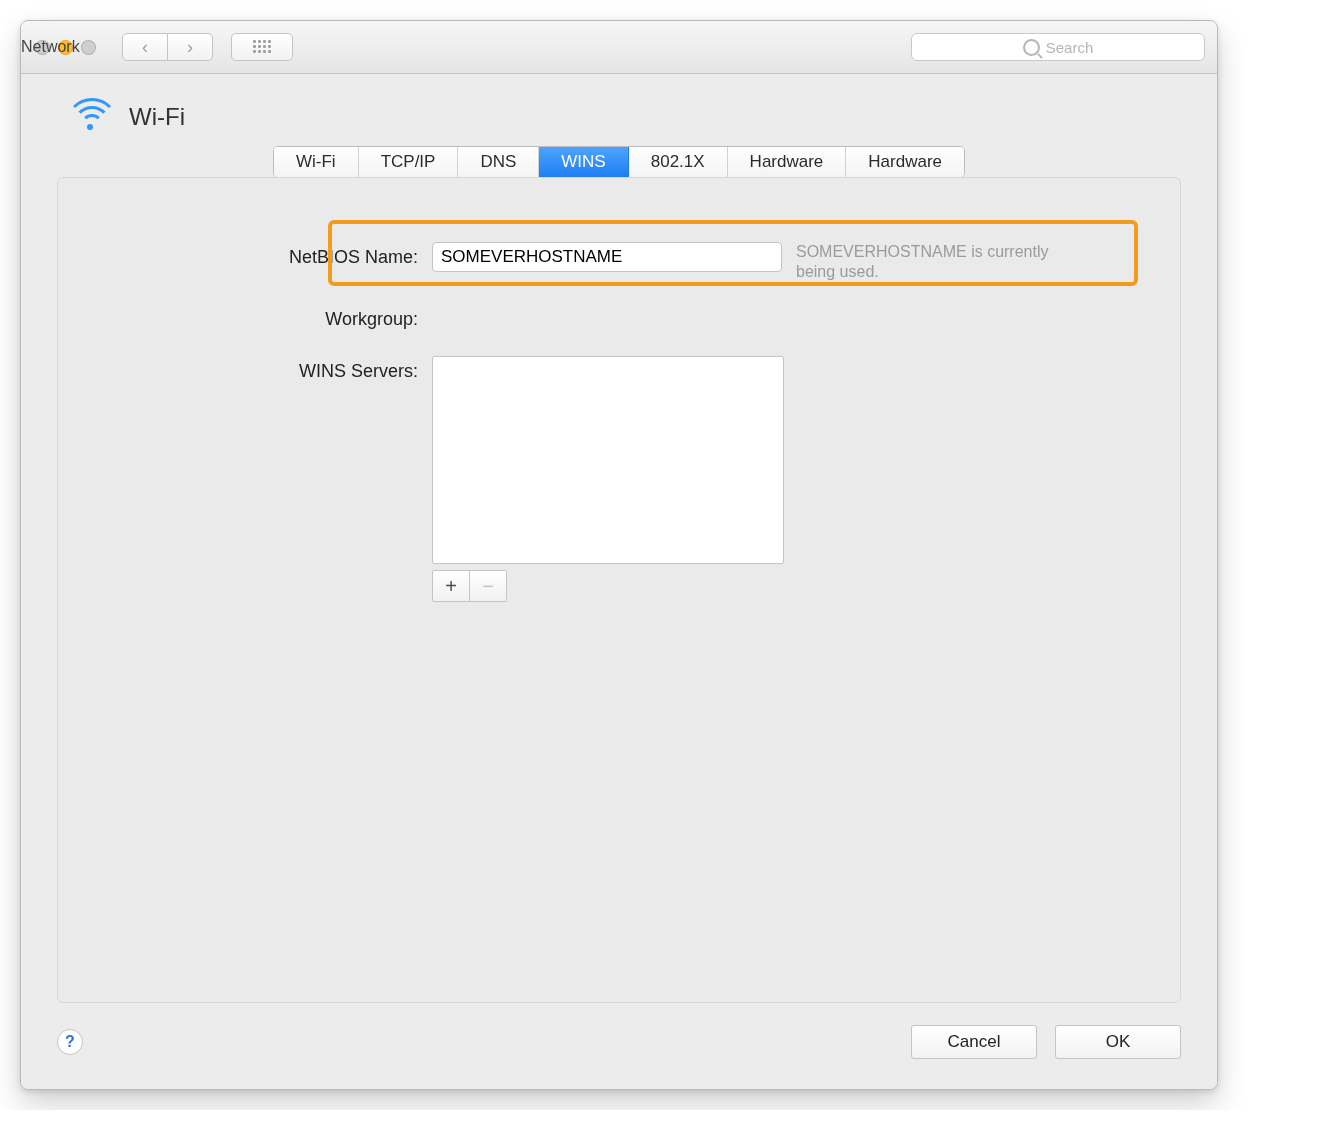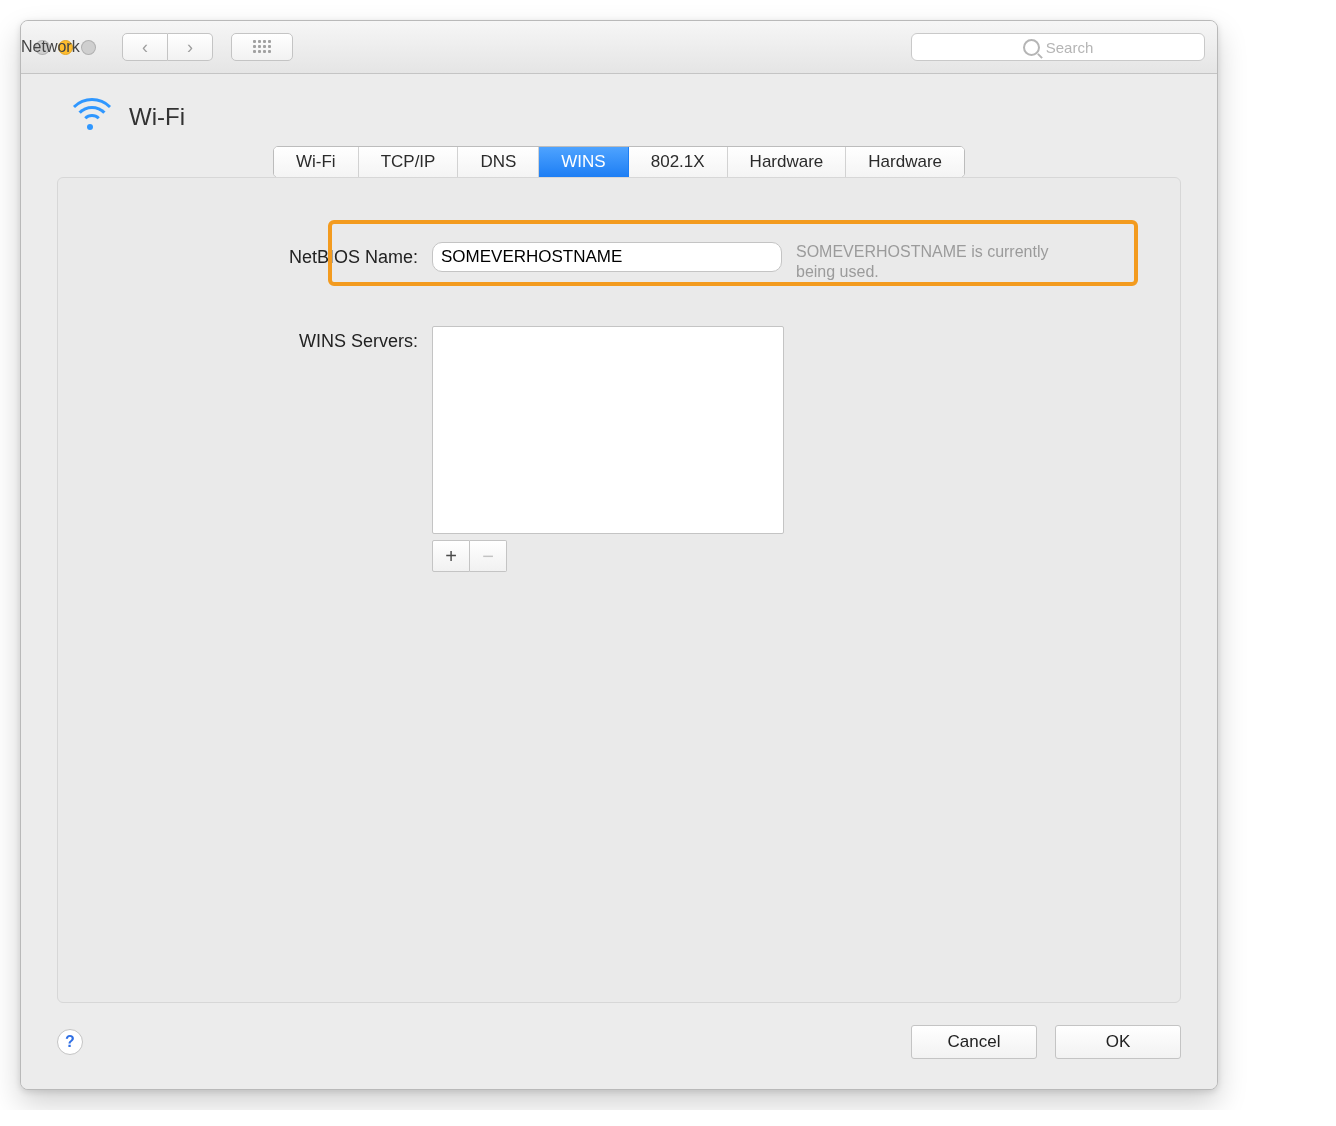--- a/index.html
+++ b/index.html
@@ -129,7 +129,7 @@
     text-align:right;font-size:18px;color:#222;line-height:30px;
   }
   .tf{
-    height:30px;background:#fff;border:1px solid #c4c4c4;border-radius:10px;
+    height:30px;background:#fff;border:1px solid #c4c4c4;border-radius:4px;
     font-size:17px;padding:0 8px;box-sizing:border-box;width:100%;
   }
   .hintcol{

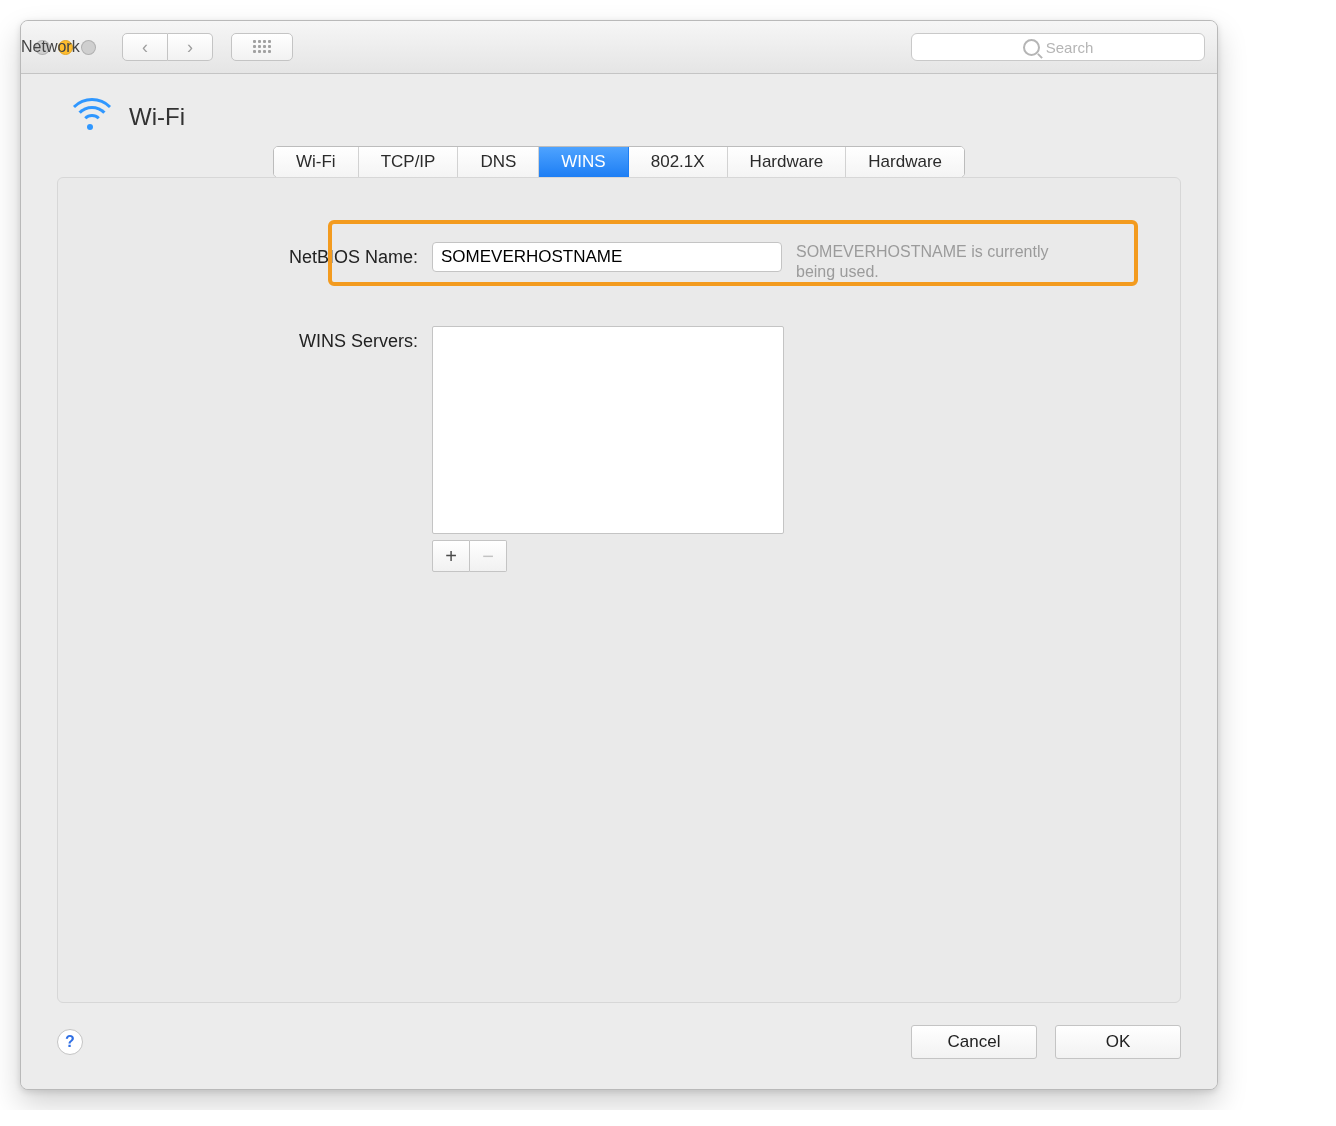--- a/index.html
+++ b/index.html
@@ -261,6 +261,7 @@
       </div>
 
       <div class="form-row">
+        <div class="lbl">Workgroup:</div>
         <div></div>
       </div>
 

